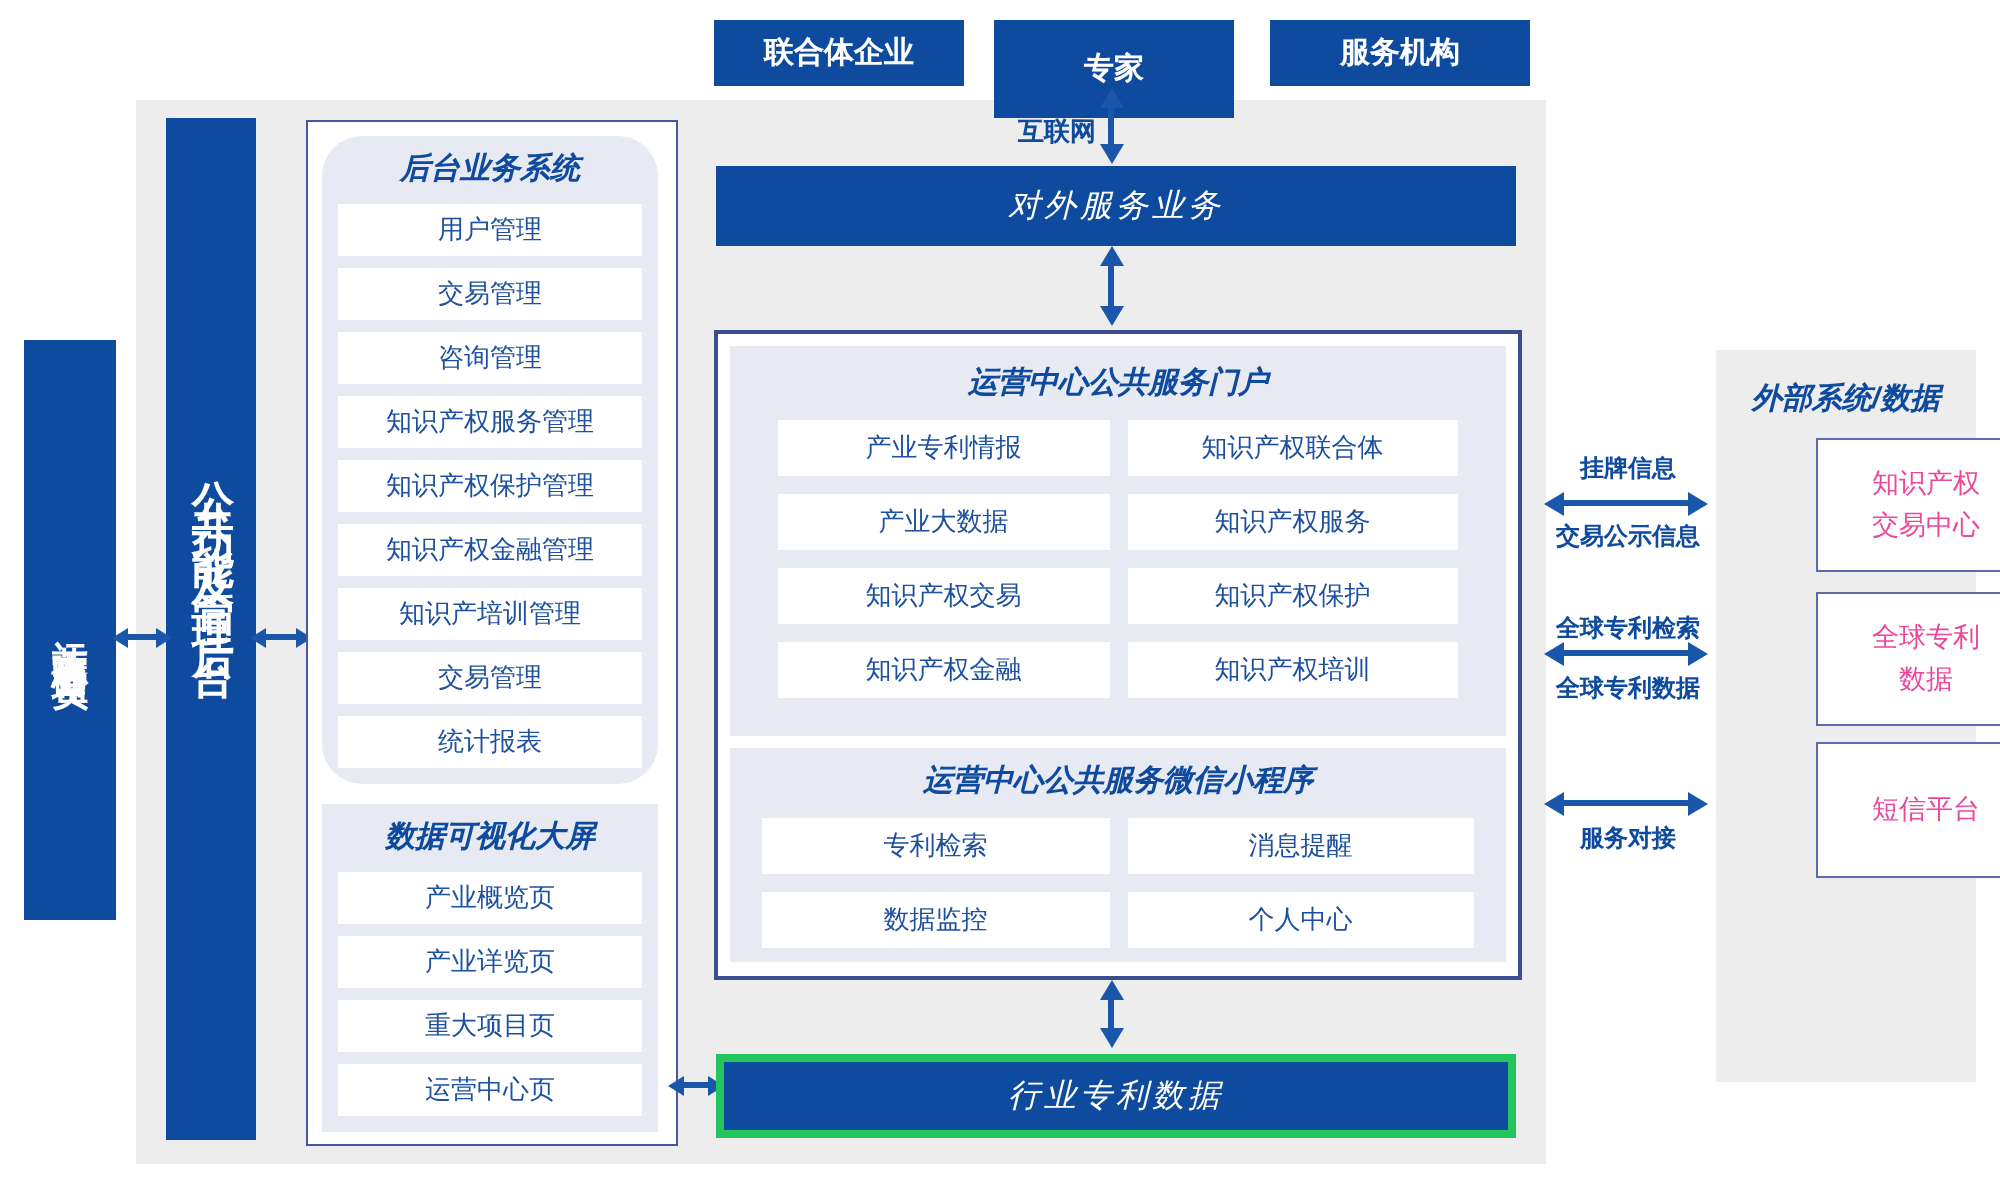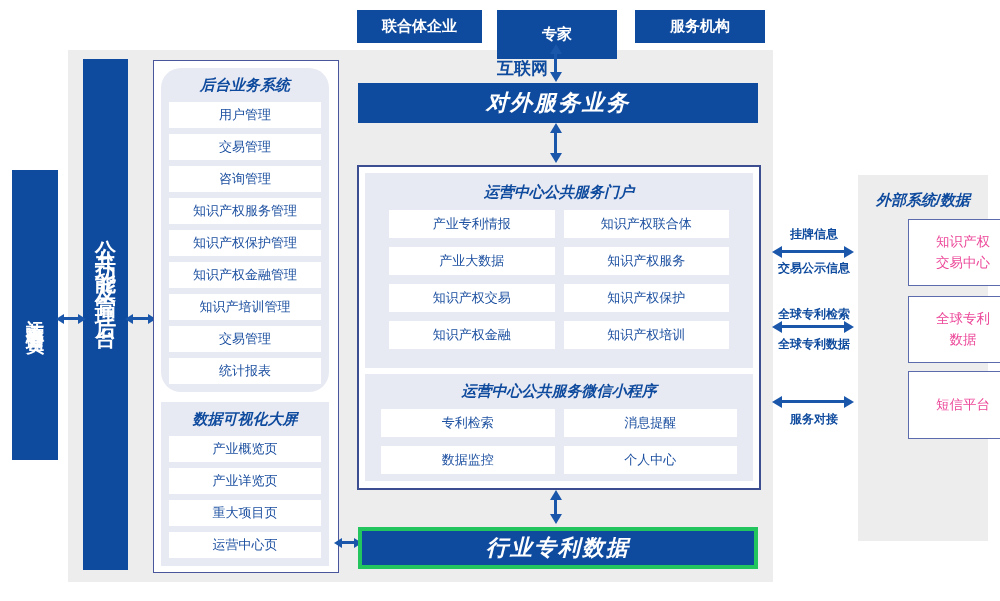--- a/index.html
+++ b/index.html
@@ -41,7 +41,7 @@
 
   
   .lbl{position:absolute;font-size:12px;font-weight:bold;color:#0e4a9d;text-align:center;}
-  .lbl-net{position:absolute;font-size:17px;font-weight:bold;color:#0e4a9d;text-align:right;}
+  .lbl-net{position:absolute;font-size:13px;font-weight:bold;color:#0e4a9d;text-align:right;}
 
   
   .ah{position:absolute;height:3px;background:#1a56aa;}

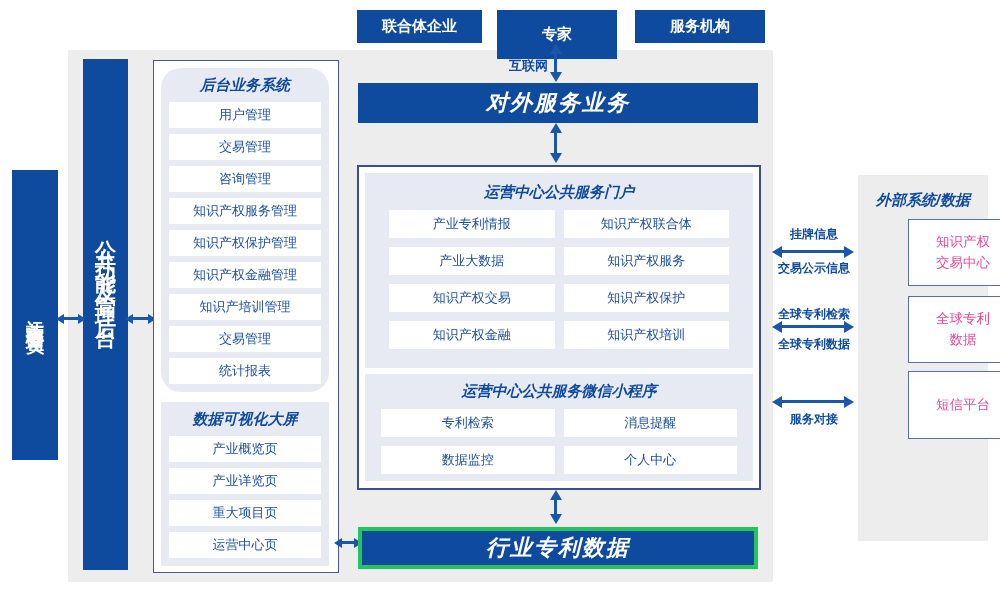--- a/index.html
+++ b/index.html
@@ -11,7 +11,7 @@
   
   .bluebox{position:absolute;background:#0e4a9d;color:#fff;display:flex;align-items:center;justify-content:center;}
   .actor{font-size:15px;font-weight:bold;}
-  .bigbar{font-size:22px;font-weight:bold;font-style:italic;letter-spacing:2px;}
+  .bigbar{font-size:16px;font-weight:normal;font-style:italic;letter-spacing:2px;}
   .bigbar.bordered{border:4px solid #22c55e;}
 
   

